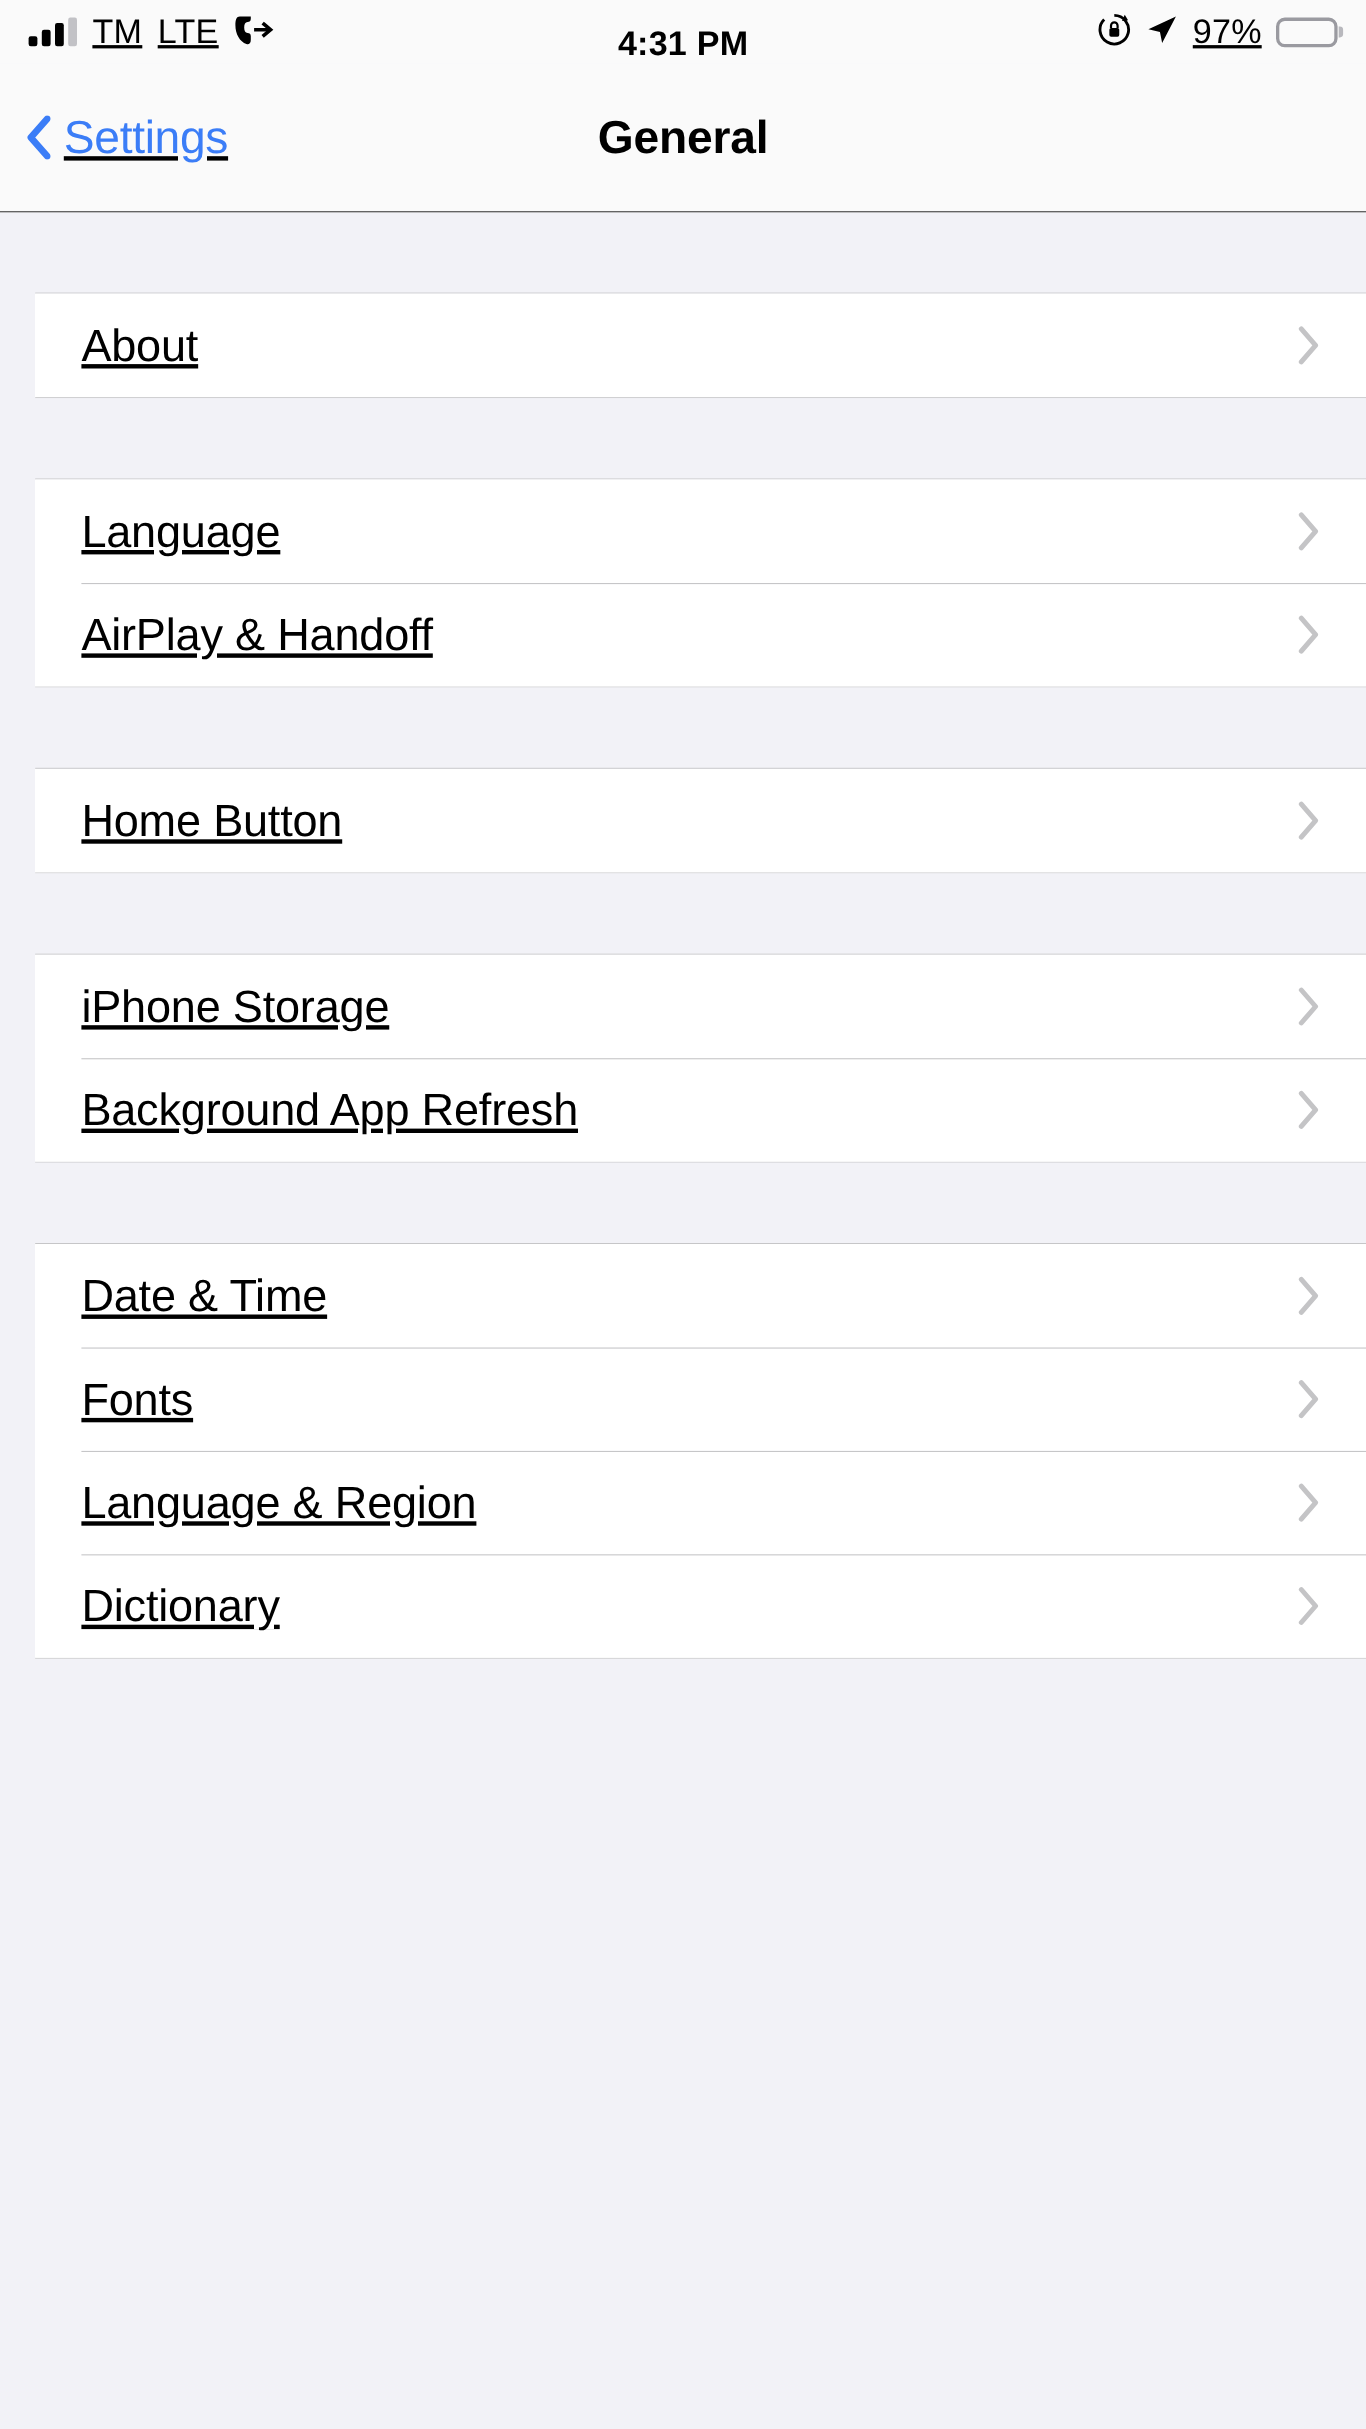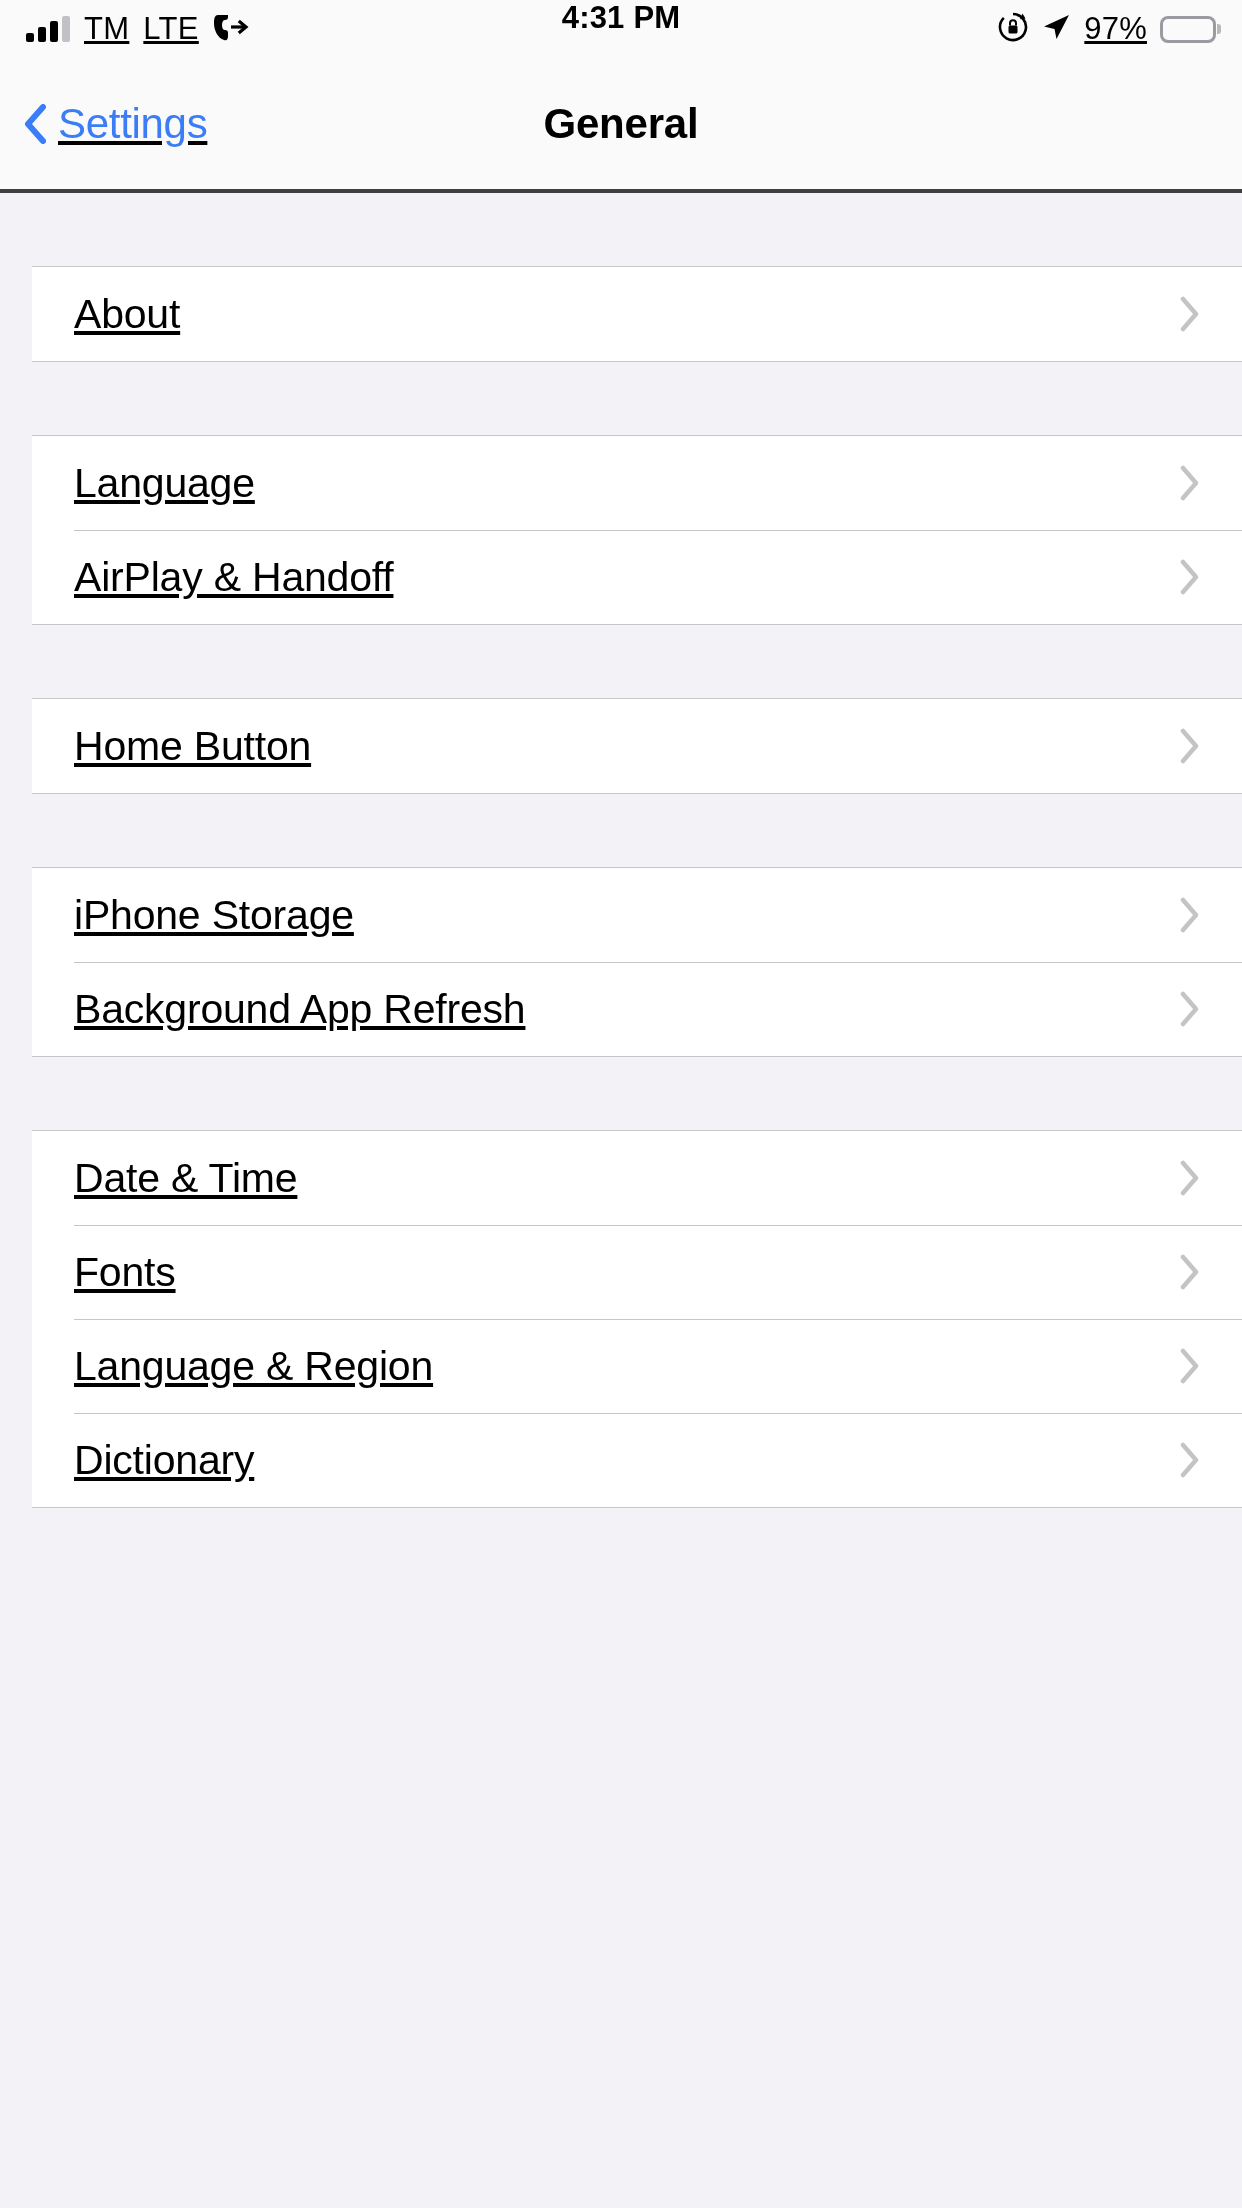--- a/index.html
+++ b/index.html
@@ -44,7 +44,7 @@
     top: 0;
     height: 58px;
     display: flex;
-    align-items: flex-start;
+    align-items: flex-end;
     justify-content: center;
     pointer-events: none;
   }

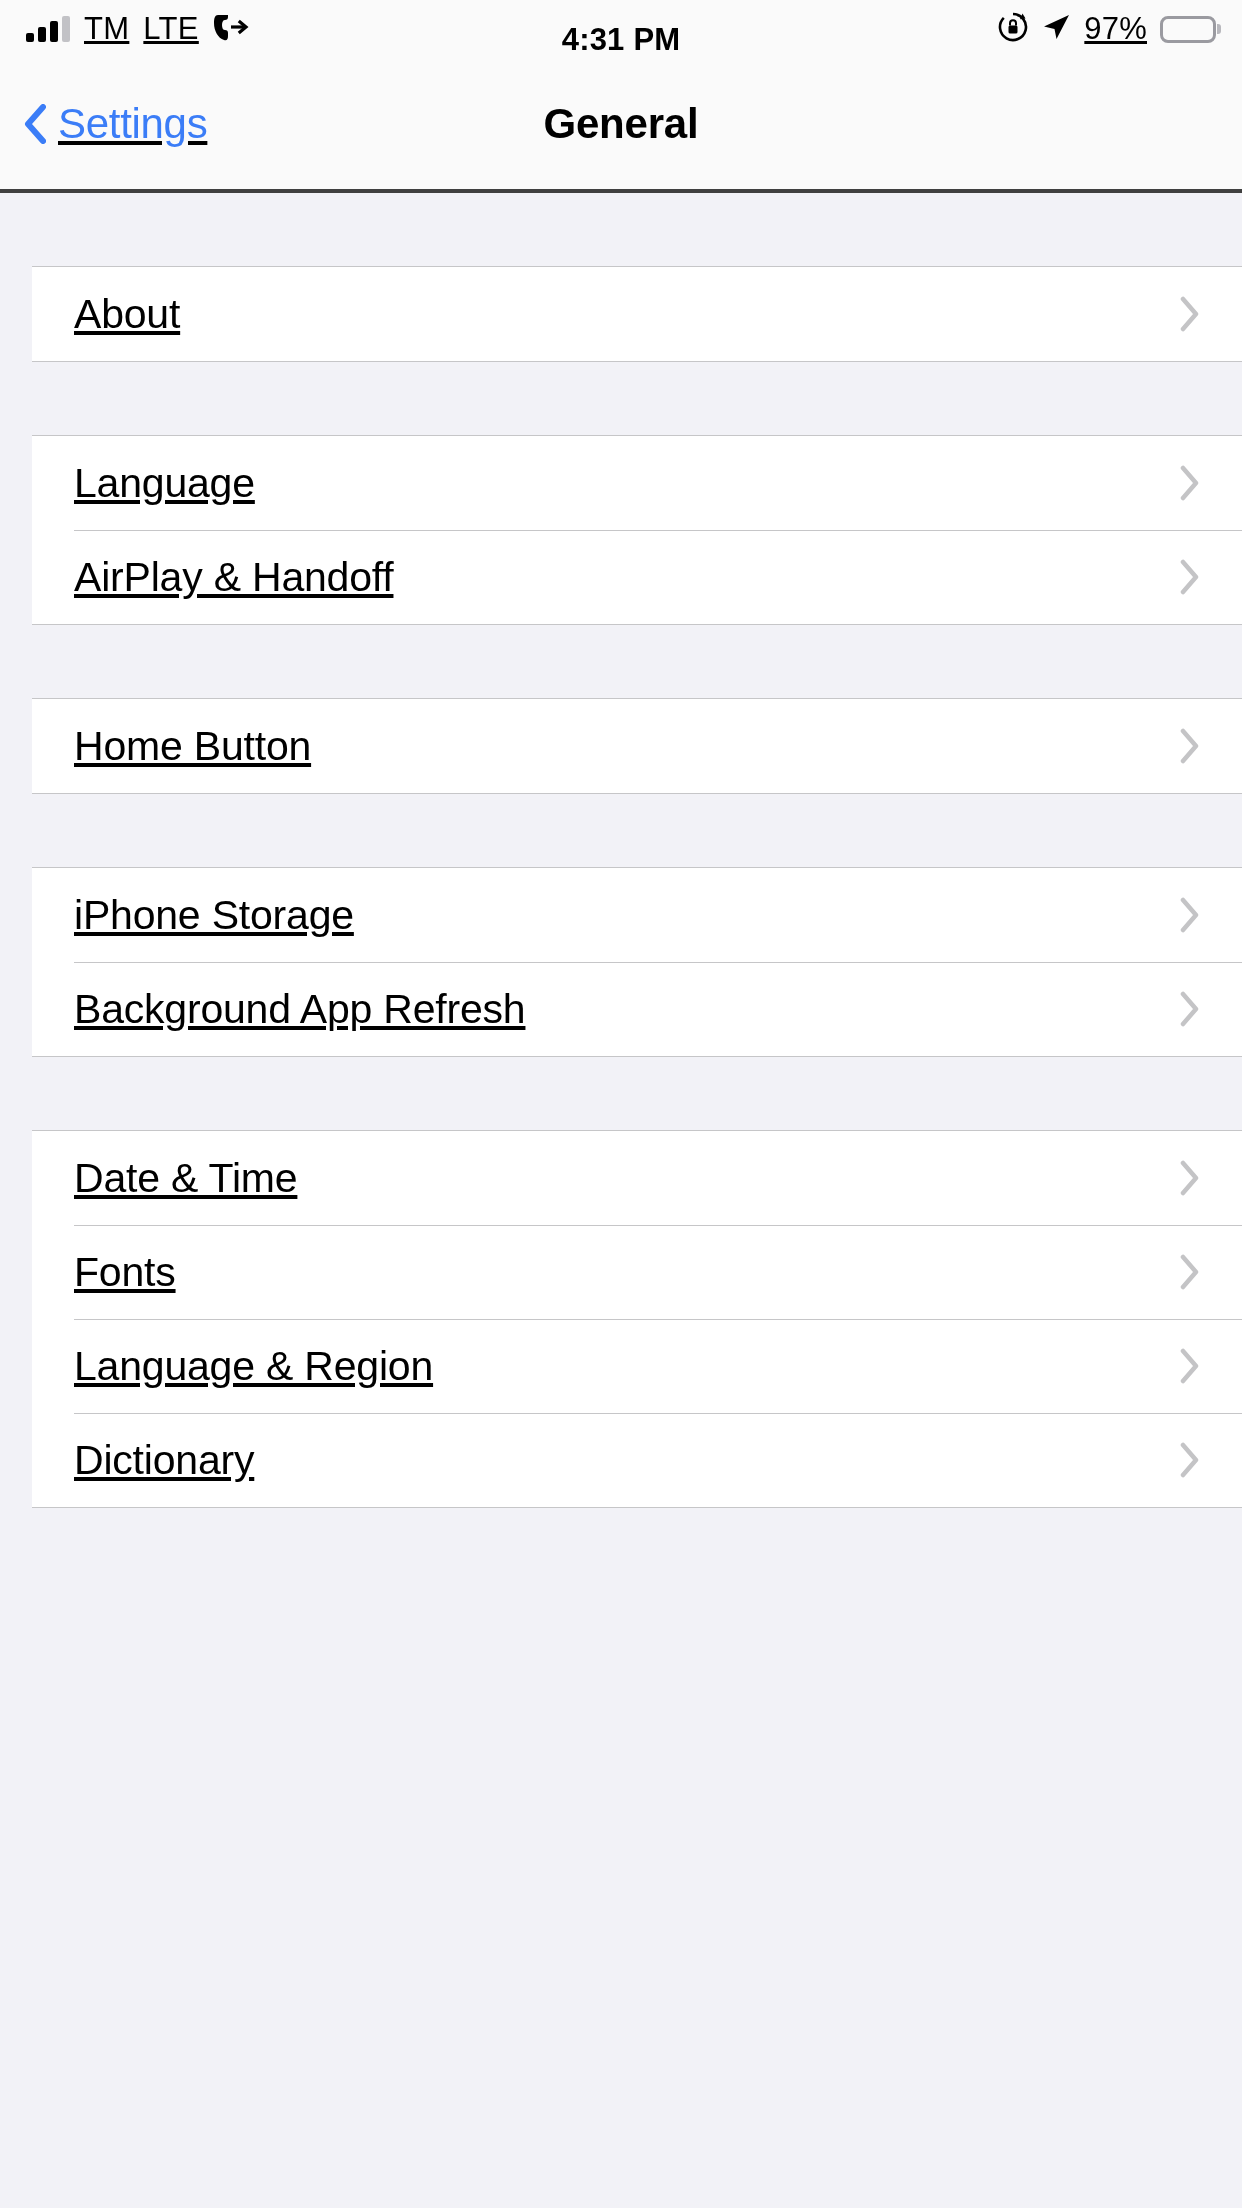--- a/index.html
+++ b/index.html
@@ -120,7 +120,7 @@
     position: relative;
     height: 135px;
     background: #FAFAFA;
-    border-bottom: 4px solid #404040;
+    border-bottom: 1px solid #404040;
     display: flex;
     align-items: center;
   }

